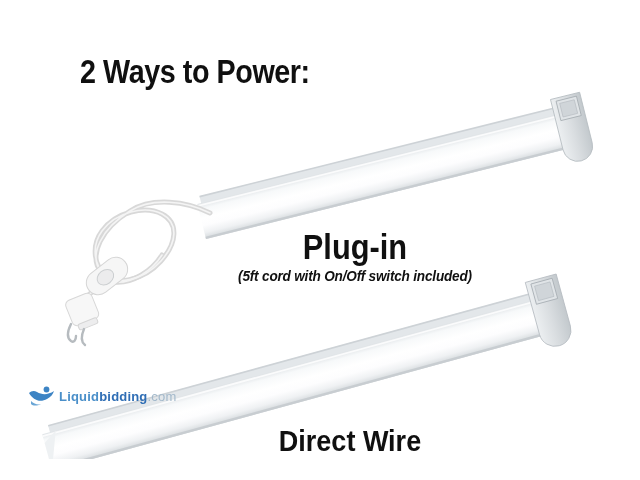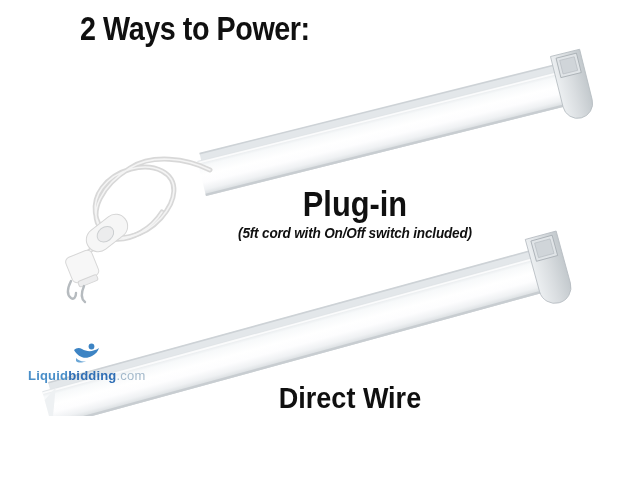--- a/index.html
+++ b/index.html
@@ -5,7 +5,7 @@
   html,body { margin:0; padding:0; background:#fff; }
   .canvas {
     position:relative; width:640px; height:416px; background:#ffffff;
-    overflow:hidden; font-family:"Liberation Sans", sans-serif;
+    overflow:hidden; font-family:"Liberation Sans", sans-serif;margin-top:43px;
   }
   .canvas svg.art { position:absolute; left:0; top:0; }
   .heading { position:absolute; color:#101010; font-weight:bold; line-height:1; white-space:nowrap; }

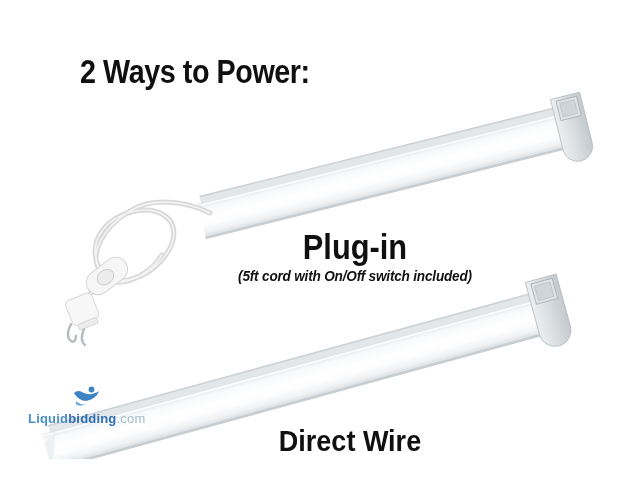--- a/index.html
+++ b/index.html
@@ -28,7 +28,7 @@
   }
   .watermark {
     position:absolute; left:28px; top:342px; display:flex; align-items:center;
-    gap:4px; font-size:13px; font-weight:bold; letter-spacing:0.2px; white-space:nowrap;flex-direction:column;
+    gap:4px; font-size:13px; font-weight:bold; letter-spacing:0.2px; white-space:nowrap;
   }
   .wm-blue  { color:#4a8fc9; }
   .wm-blue2 { color:#2f6eb5; }

